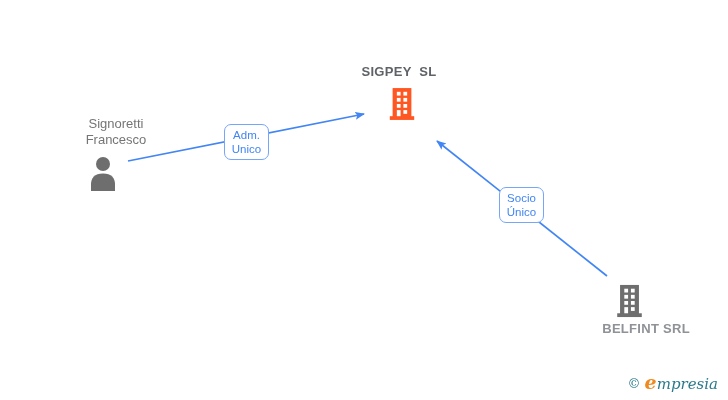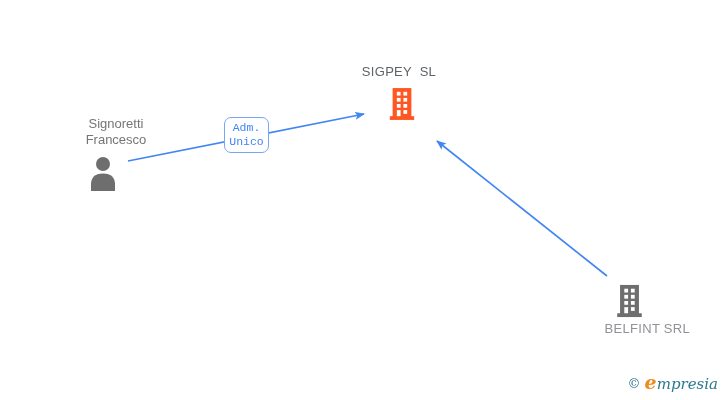--- a/index.html
+++ b/index.html
@@ -36,7 +36,7 @@
     font-weight: 400;
   }
   .company-label {
-    font-weight: 400;
+    font-weight: 700;
     letter-spacing: 0.3px;
     white-space: pre;
   }

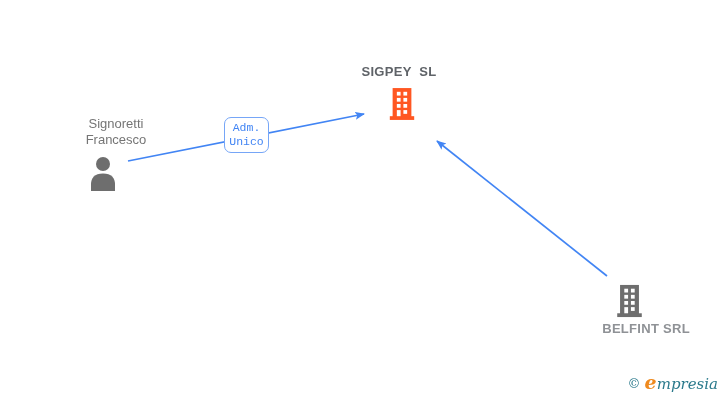--- a/index.html
+++ b/index.html
@@ -136,7 +136,7 @@
   </svg>
   <div class="node-label company-label secondary" style="left:570px; top:321px; width:120px;">BELFINT SRL</div>
 
-  <div class="edge-label" style="left:224px; top:117px;font-family:Liberation Mono, monospace;">Adm. Unico</div>
+  <div class="edge-label" style="left:224px; top:124px;">Adm. Unico</div>
 
   <div class="brand-footer">
     <span class="copy">©</span><span class="initial">e</span><span>mpresia</span>

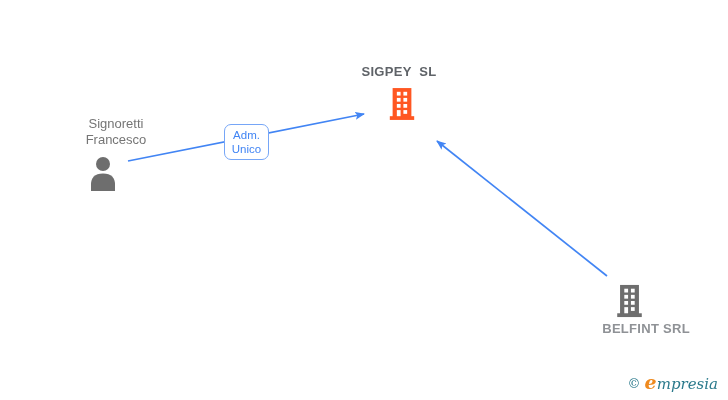--- a/index.html
+++ b/index.html
@@ -137,6 +137,7 @@
   <div class="node-label company-label secondary" style="left:570px; top:321px; width:120px;">BELFINT SRL</div>
 
   <div class="edge-label" style="left:224px; top:124px;">Adm. Unico</div>
+  <div class="edge-label" style="left:499px; top:187px;">Socio Único</div>
 
   <div class="brand-footer">
     <span class="copy">©</span><span class="initial">e</span><span>mpresia</span>

